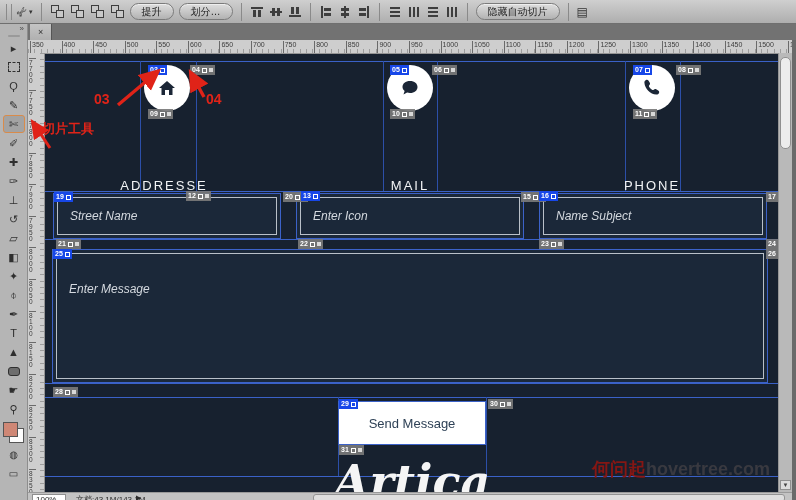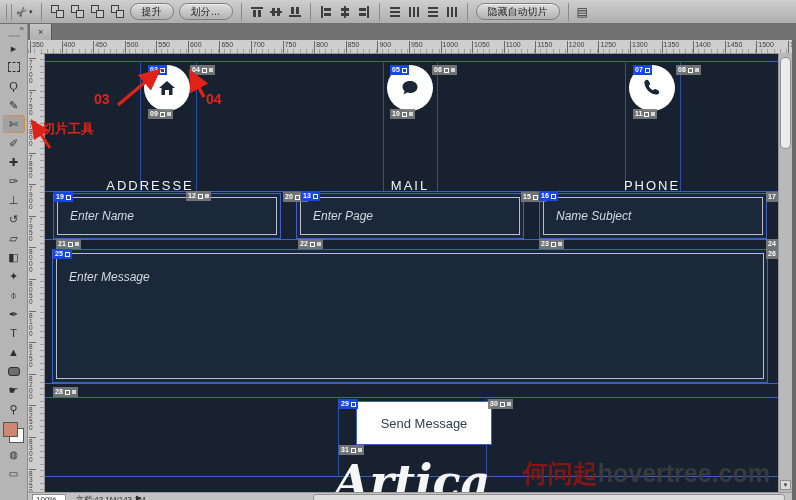--- a/index.html
+++ b/index.html
@@ -267,7 +267,7 @@
       <path d="M10 3 L18 10 L15.5 10 L15.5 17 L12 17 L12 12 L8 12 L8 17 L4.5 17 L4.5 10 L2 10 Z" fill="#1b2636"></path>
     </svg>
   </div>
-  <div class="coltitle" style="left:106px;top:125px">ADDRESSE</div>
+  <div class="coltitle" style="left:120px;top:125px">ADDRESSE</div>
   <div class="colsub" style="left:123px;top:148px">Awesome Street 234,NY</div>
 
   <div class="circle" style="left:343px;top:12px">

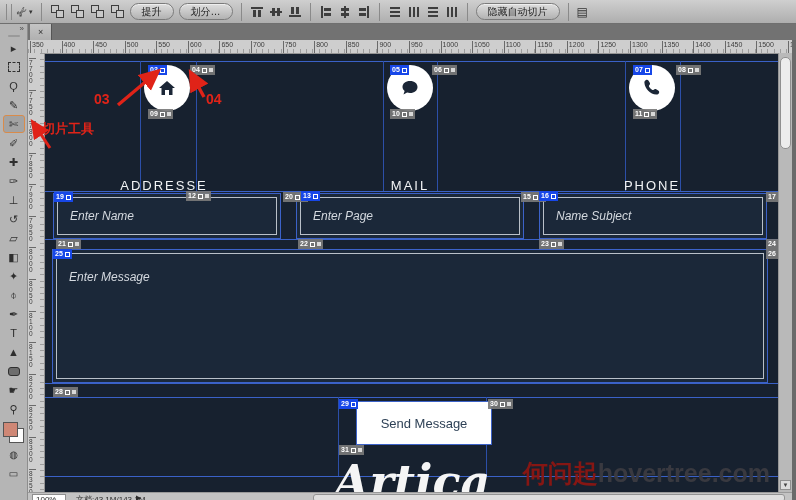--- a/index.html
+++ b/index.html
@@ -287,7 +287,7 @@
   <div class="colsub" style="left:608px;top:148px">(000)123-456-789</div>
 
   <div class="fld" style="left:9px;top:140px;width:228px;height:46px">
-    <div class="inner">Enter Name</div>
+    <div class="inner">Street Name</div>
   </div>
   <div class="fld" style="left:252px;top:140px;width:228px;height:46px">
     <div class="inner">Enter Page</div>

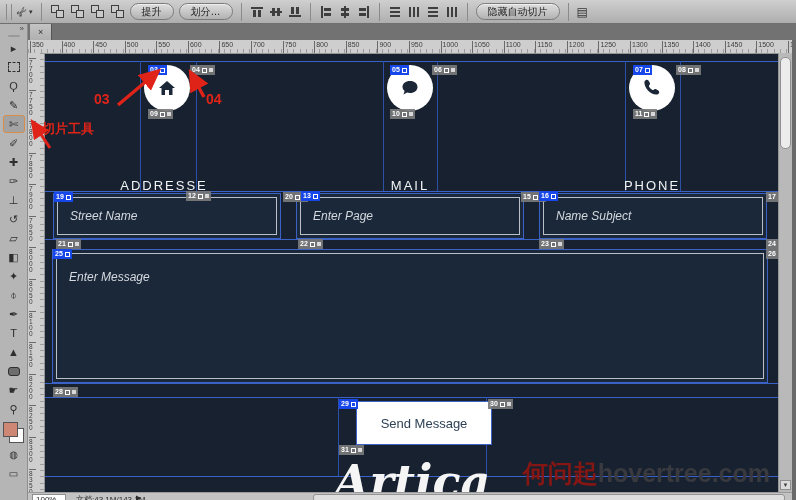--- a/index.html
+++ b/index.html
@@ -290,7 +290,7 @@
     <div class="inner">Street Name</div>
   </div>
   <div class="fld" style="left:252px;top:140px;width:228px;height:46px">
-    <div class="inner">Enter Page</div>
+    <div class="inner">Enter Icon</div>
   </div>
   <div class="fld" style="left:495px;top:140px;width:228px;height:46px">
     <div class="inner">Name Subject</div>

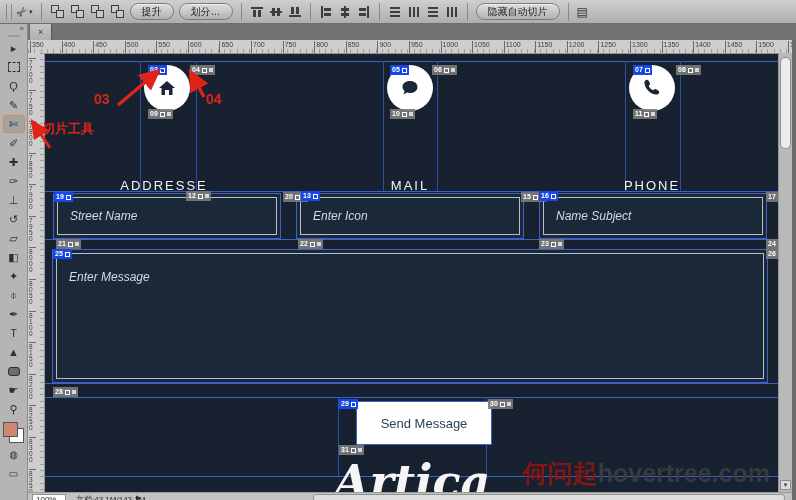--- a/index.html
+++ b/index.html
@@ -88,7 +88,7 @@
   .fld{position:absolute;border:1px solid #3c62c8;background:#1b2839;box-sizing:border-box}
   .fld .inner{position:absolute;inset:3px;border:1px solid #b9c0c9;display:flex;align-items:center;
               padding-left:12px;color:#d4d9df;font-size:12px;font-style:italic}
-  .msg .inner{align-items:flex-start;padding-top:16px}
+  .msg .inner{align-items:flex-start;padding-top:28px}
   .sendbtn{position:absolute;border:1px solid #3c62c8;background:#ffffff;display:flex;
            align-items:center;justify-content:center;color:#2e4156;font-size:13px;box-sizing:border-box}
   .logo{position:absolute;transform:translateX(-50%);color:#f5f5f5;font-size:46px;

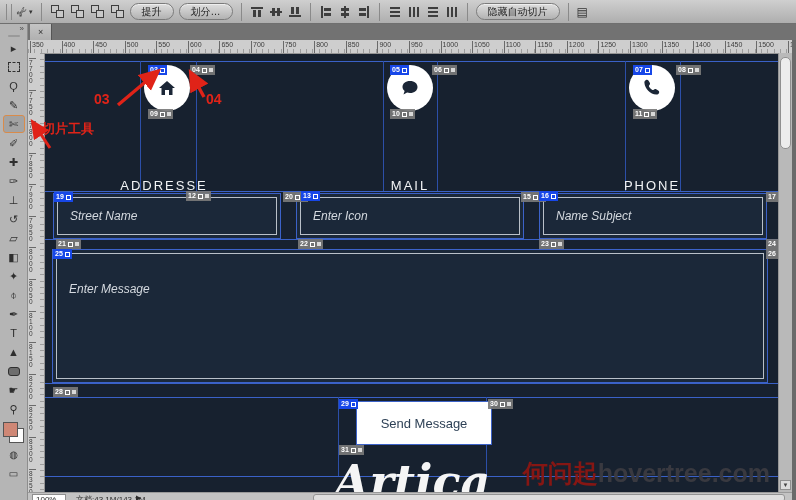--- a/index.html
+++ b/index.html
@@ -298,7 +298,7 @@
   <div class="fld msg" style="left:8px;top:196px;width:716px;height:134px">
     <div class="inner">Enter Message</div>
   </div>
-  <div class="sendbtn" style="left:312px;top:348px;width:136px;height:44px">Send Message</div>
+  <div class="sendbtn" style="left:294px;top:348px;width:148px;height:44px">Send Message</div>
 
   <div class="logo" style="left:368px;top:402px">Artica</div>
 

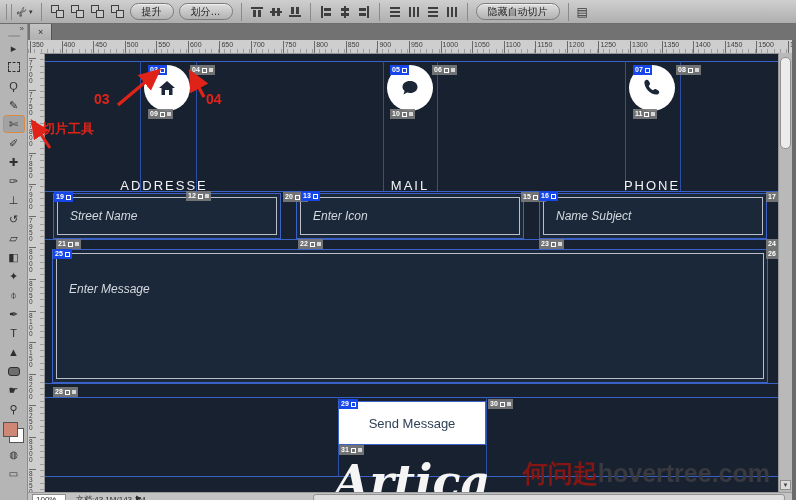--- a/index.html
+++ b/index.html
@@ -101,7 +101,7 @@
   .slice .bx{width:5px;height:5px;border:1px solid #fff;box-sizing:border-box;display:inline-block}
   .slice .im{width:4px;height:4px;background:#d8d8d8;display:inline-block}
   .ann{position:absolute;color:#e02318;font-weight:bold;z-index:12;white-space:nowrap}
-  .wm{position:absolute;right:8px;top:404px;font-size:25px;font-weight:bold;z-index:4;white-space:nowrap}
+  .wm{position:absolute;right:8px;top:404px;font-size:18px;font-weight:bold;z-index:4;white-space:nowrap}
   .wm .cn{color:#8c1612;opacity:.95}
   .wm .en{color:#3b3b41;opacity:.95}
   svg.overlay{position:absolute;inset:0;z-index:13;pointer-events:none}

